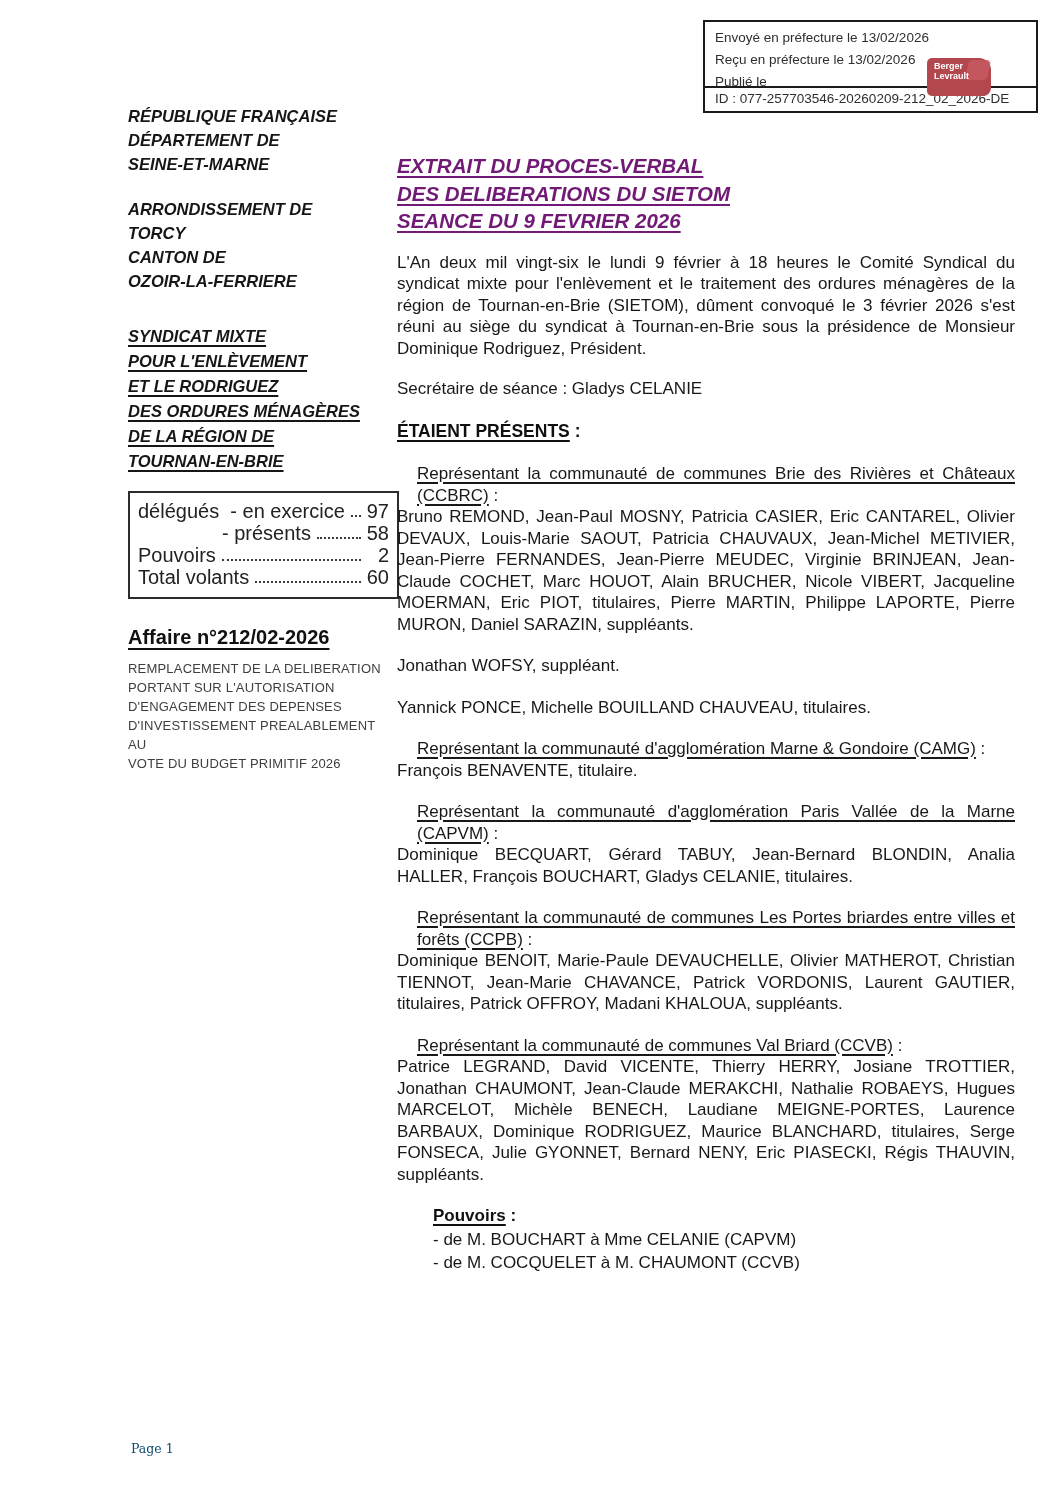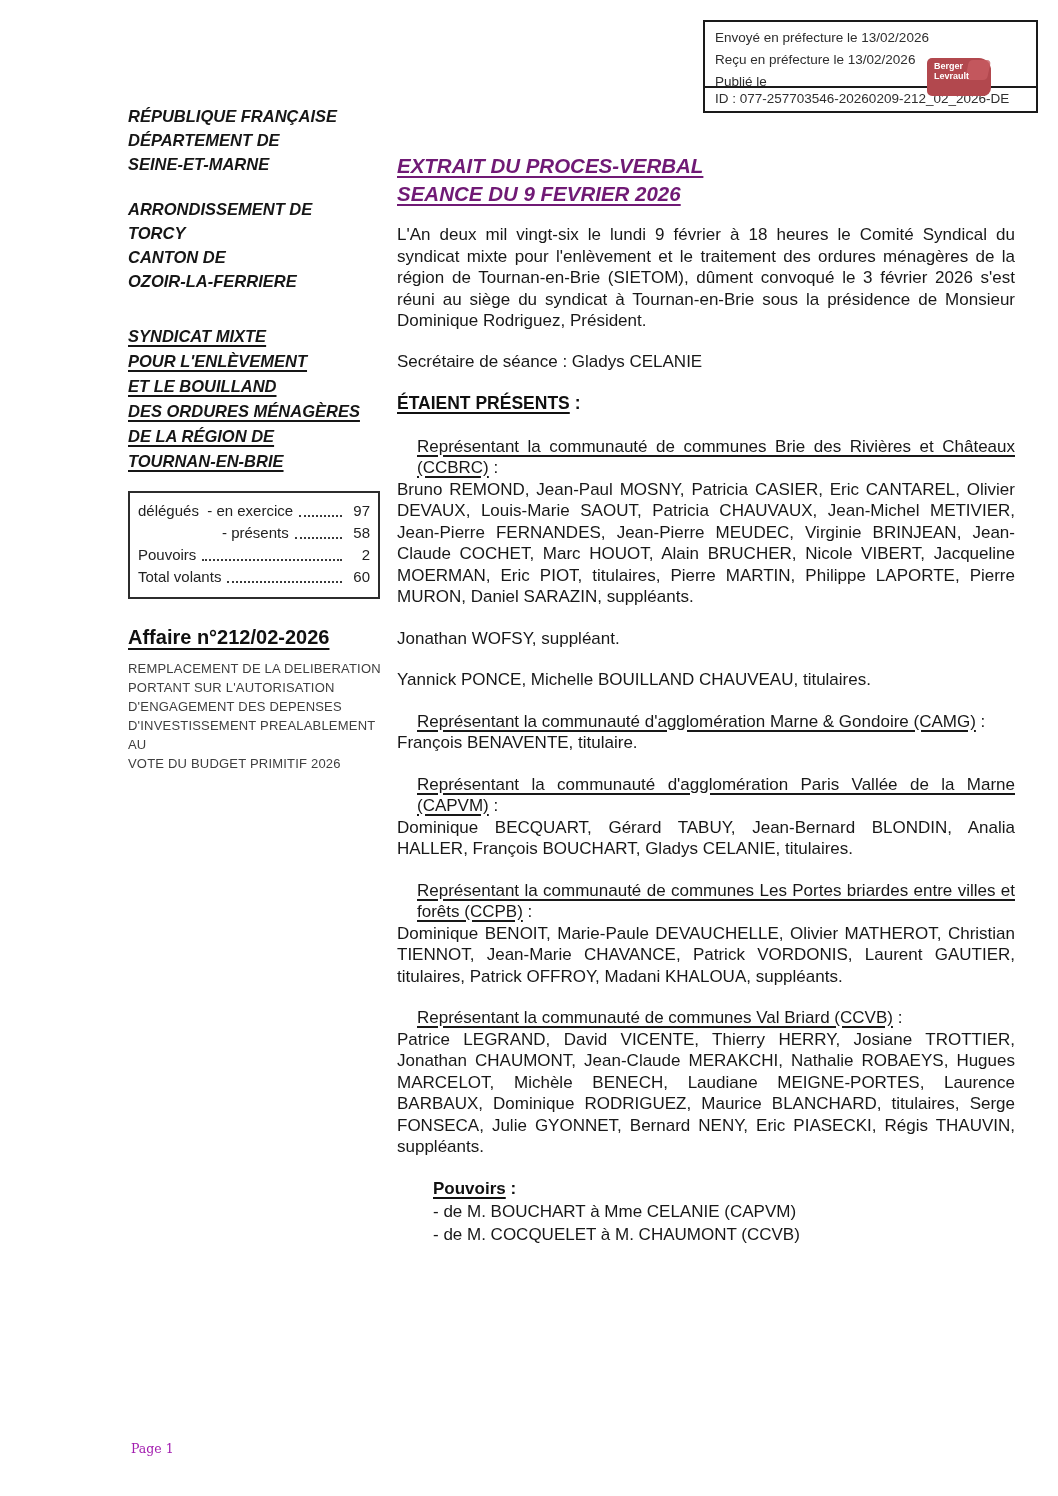--- a/index.html
+++ b/index.html
@@ -135,6 +135,7 @@
   <main class="maincol">
     <div class="doc-title">
       <div>EXTRAIT DU PROCES-VERBAL</div>
+      <div>DES DELIBERATIONS DU SIETOM</div>
       <div>SEANCE DU 9 FEVRIER 2026</div>
     </div>
 

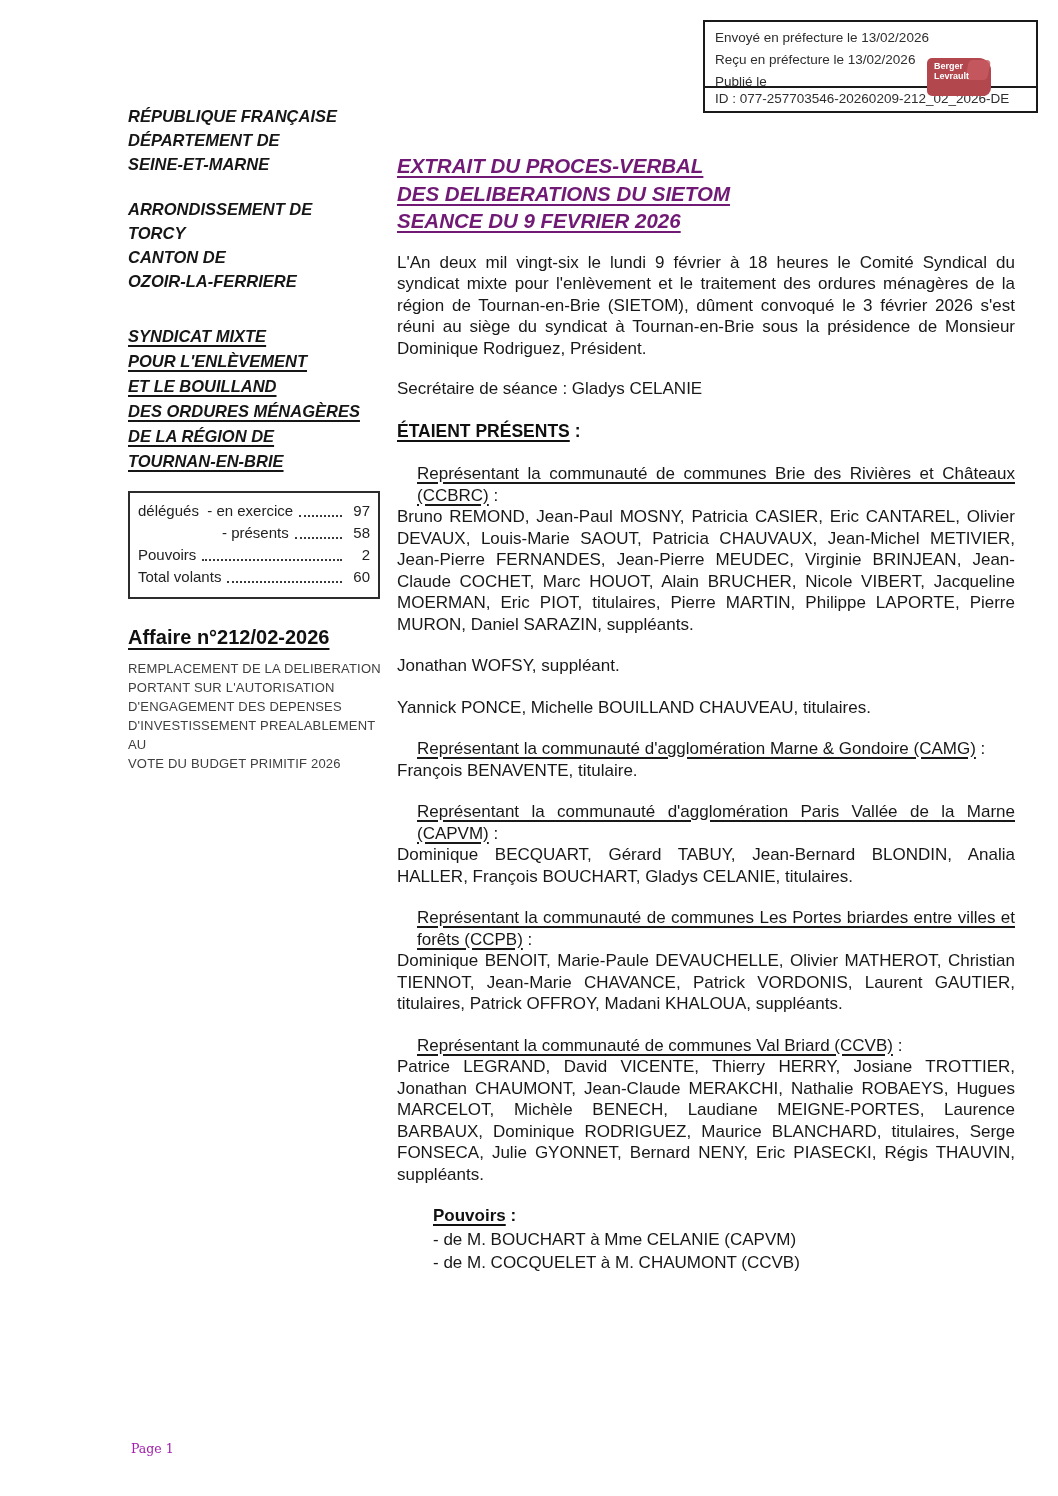--- a/index.html
+++ b/index.html
@@ -91,7 +91,7 @@
     <div class="block b3">
       <div>SYNDICAT MIXTE</div>
       <div>POUR L'ENLÈVEMENT</div>
-      <div>ET LE BOUILLAND</div>
+      <div>ET LE RODRIGUEZ</div>
       <div>DES ORDURES MÉNAGÈRES</div>
       <div>DE LA RÉGION DE</div>
       <div>TOURNAN-EN-BRIE</div>

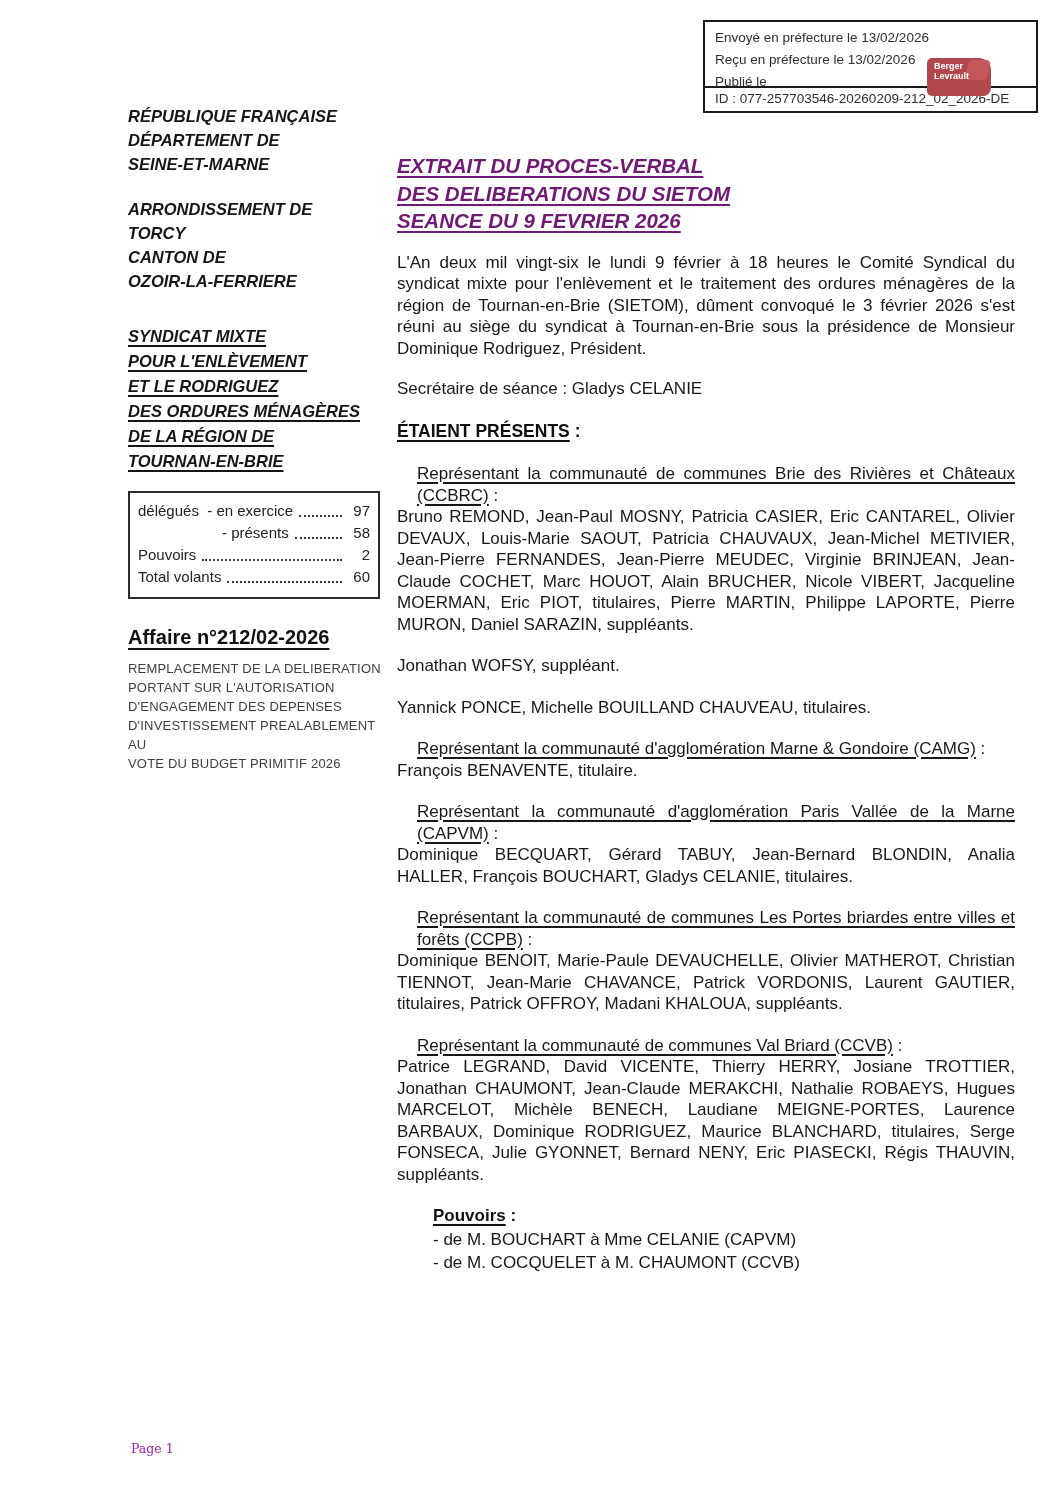--- a/index.html
+++ b/index.html
@@ -26,8 +26,8 @@
   .b1{margin-bottom:21px;}
   .b2{margin-bottom:31px;}
   .b3 div{text-decoration:underline;text-decoration-thickness:1.5px;text-underline-offset:3px;line-height:25px;}
-  .counts-box{margin-top:17px;width:252px;box-sizing:border-box;border:2px solid #2c2c2c;
-              padding:7px 8px 9px 8px;font-weight:normal;font-style:normal;font-size:15px;color:#222;}
+  .counts-box{margin-top:17px;width:271px;box-sizing:border-box;border:2px solid #2c2c2c;
+              padding:7px 8px 9px 8px;font-weight:normal;font-style:normal;font-size:20px;color:#222;}
   .crow{display:flex;align-items:flex-end;line-height:22px;}
   .crow .clbl{white-space:pre;}
   .crow.indent .clbl{padding-left:84px;}

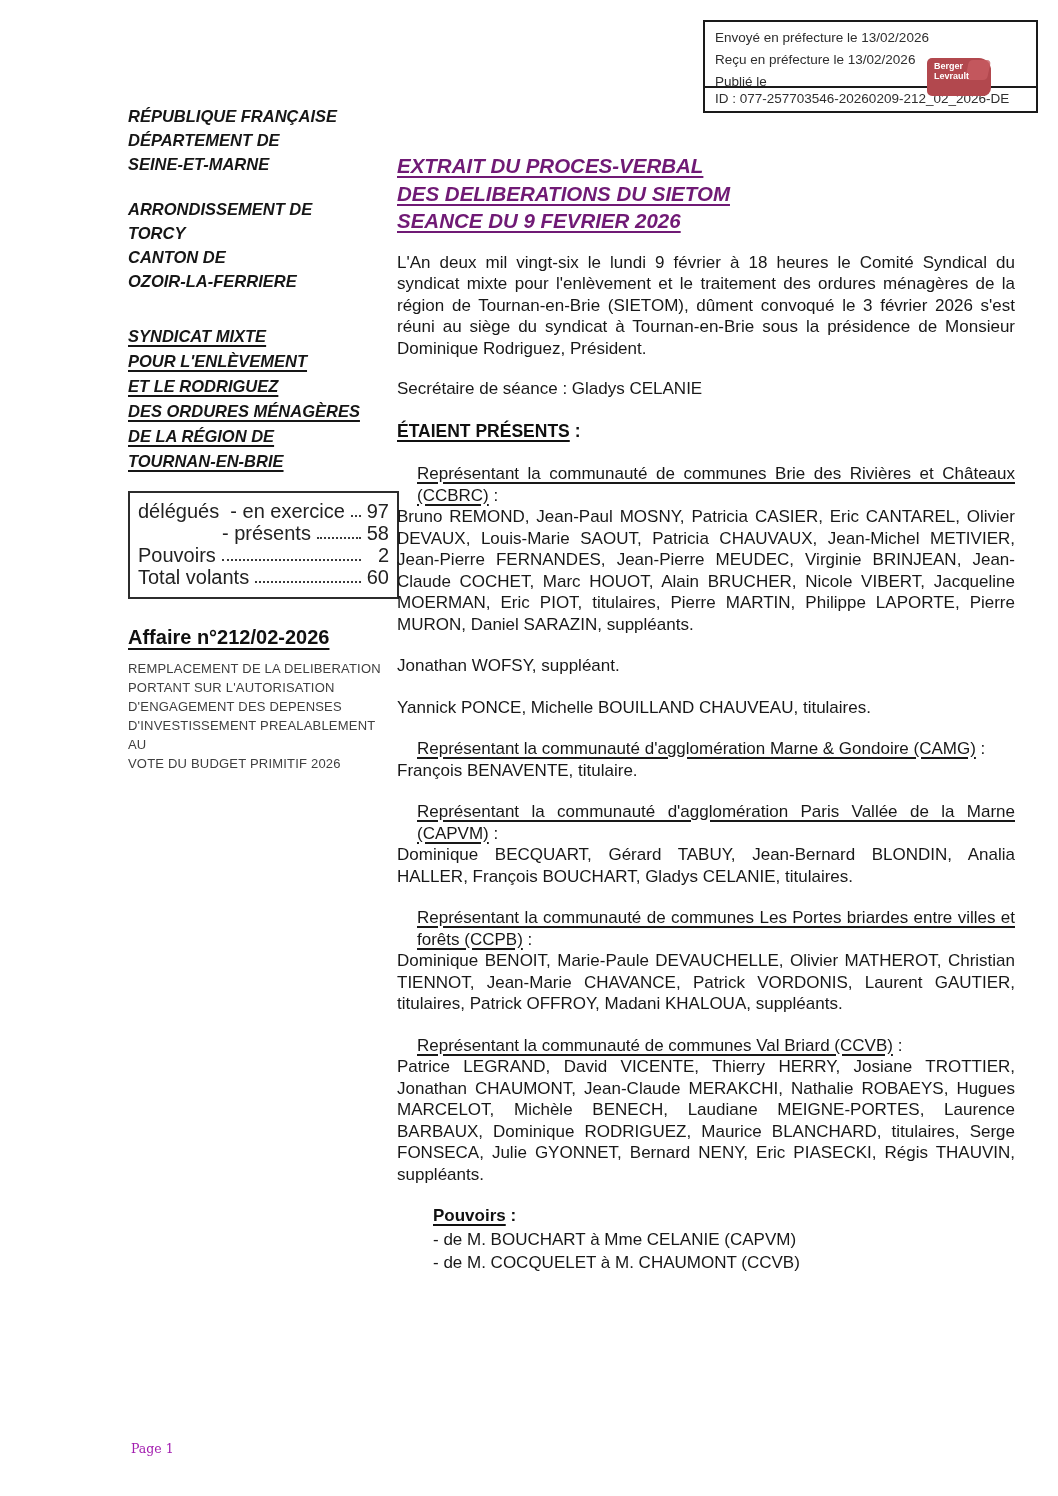--- a/index.html
+++ b/index.html
@@ -57,7 +57,7 @@
   .pv-item{line-height:23px;}
 
   .page-num{position:absolute;left:131px;top:1441px;font-family:"DejaVu Serif",serif;
-            font-size:12.5px;color:#a21caf;}
+            font-size:12.5px;color:#0c4a6e;}
 </style>
 </head>
 <body>

